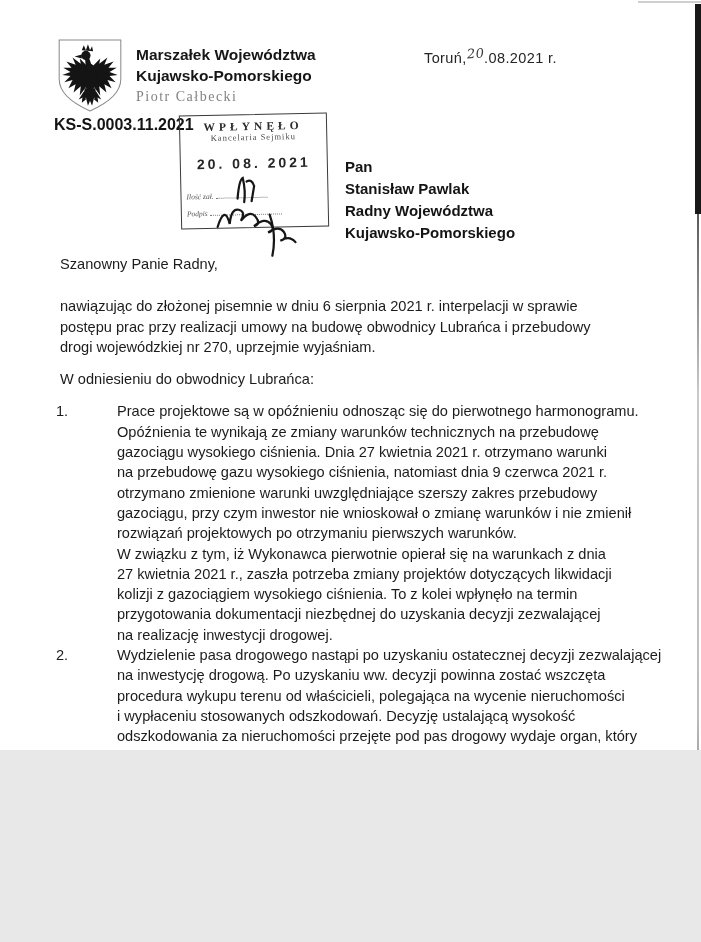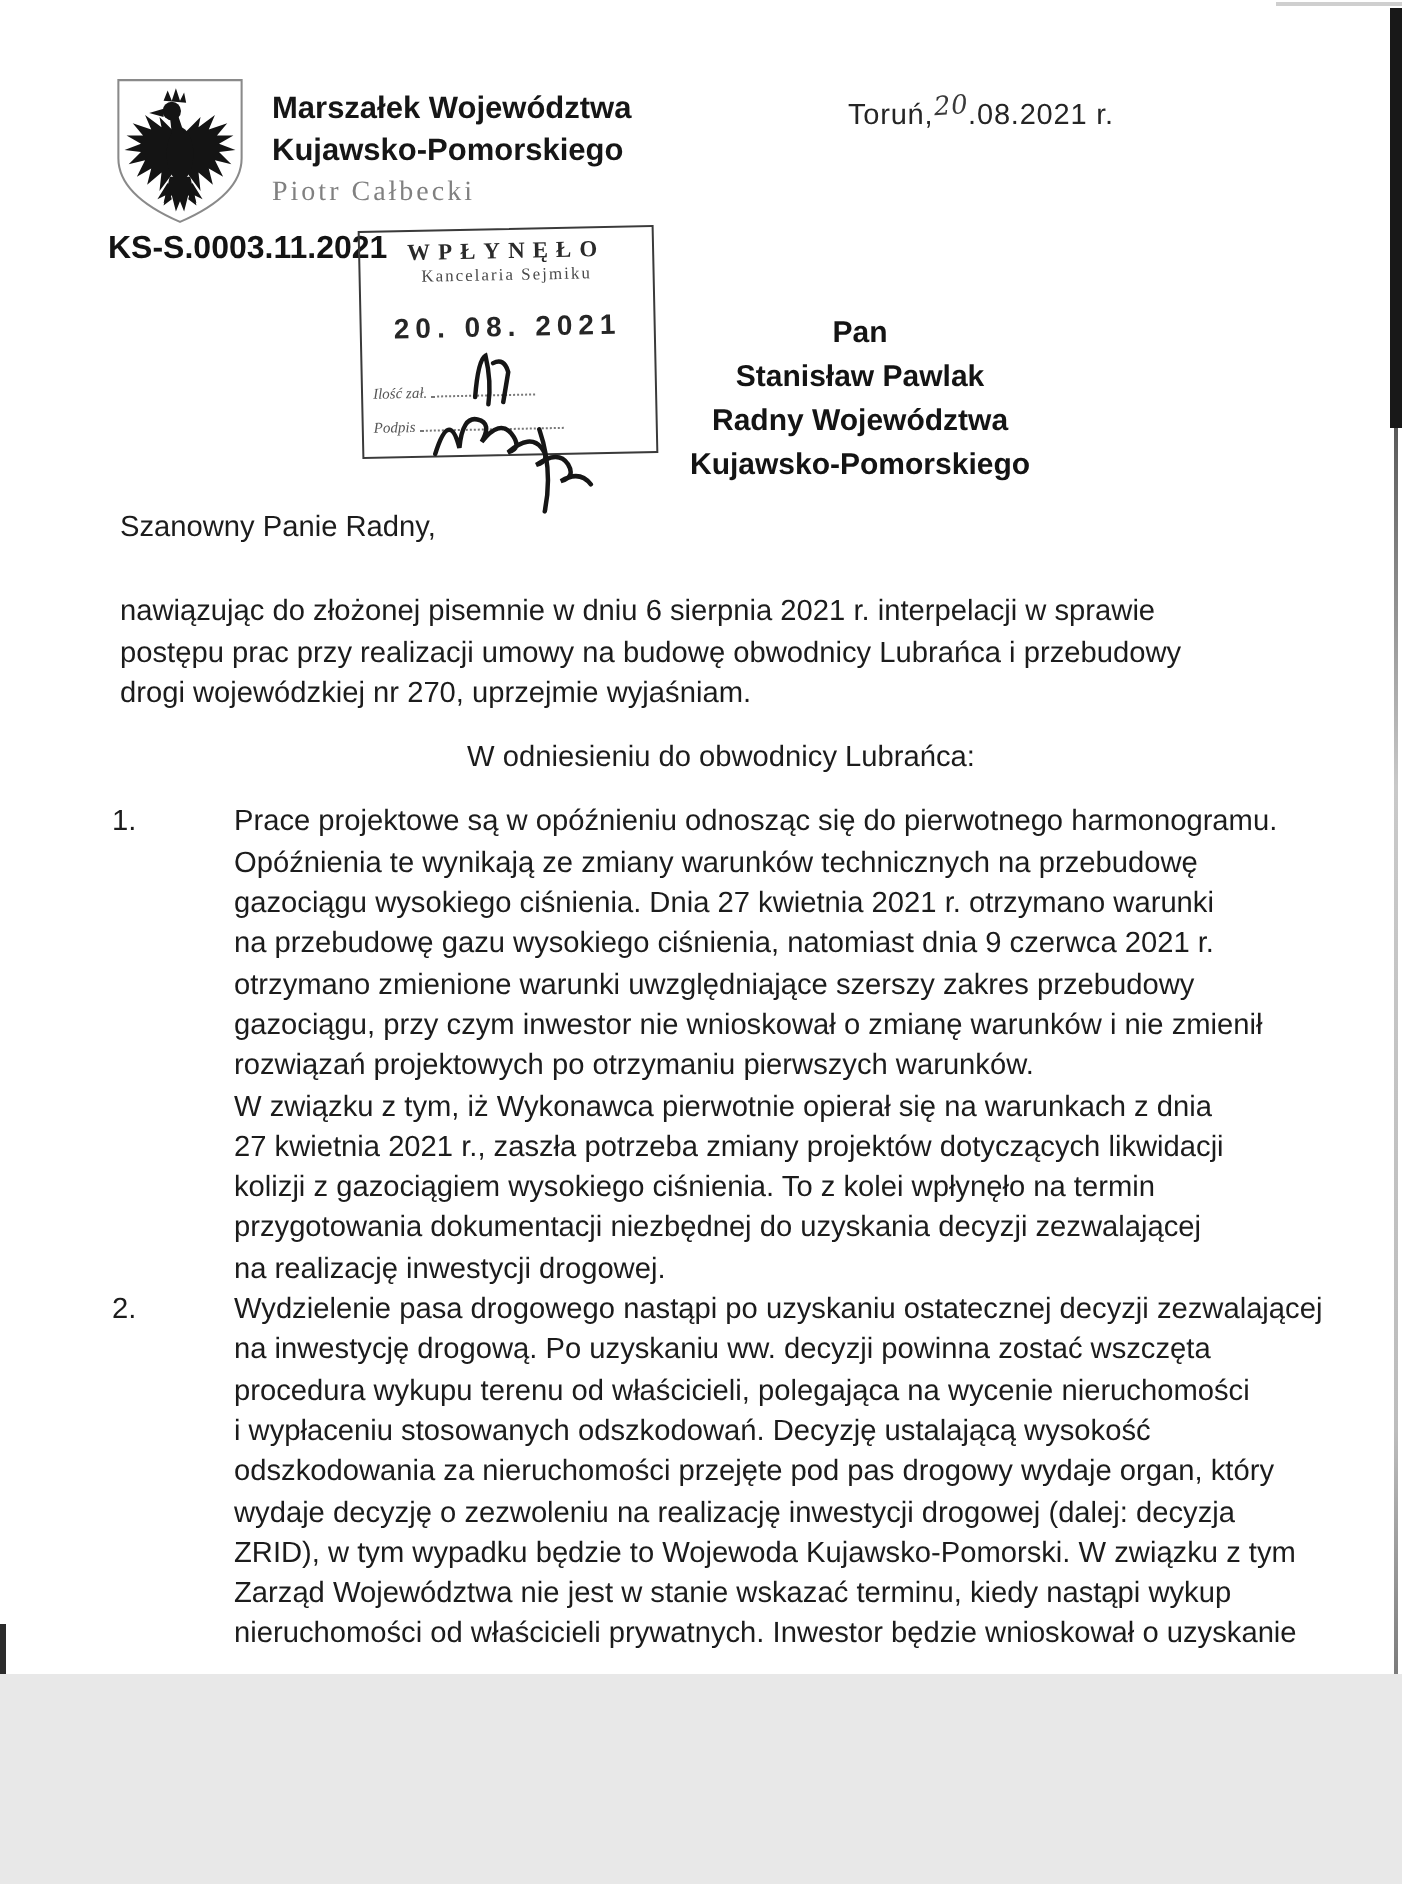--- a/index.html
+++ b/index.html
@@ -4,7 +4,7 @@
 <style>
   html,body{margin:0;padding:0;}
   body{background:#e8e8e8;font-family:"Liberation Sans",sans-serif;}
-  .page{position:relative;width:701px;height:837px;background:#ffffff;overflow:hidden;margin:0 auto;
+  .page{position:relative;width:701px;height:750px;background:#ffffff;overflow:hidden;margin:0 auto;
         color:#1d1d1d;text-decoration:underline;}
   
   .crest{position:absolute;left:54px;top:38px;width:72px;height:76px;}

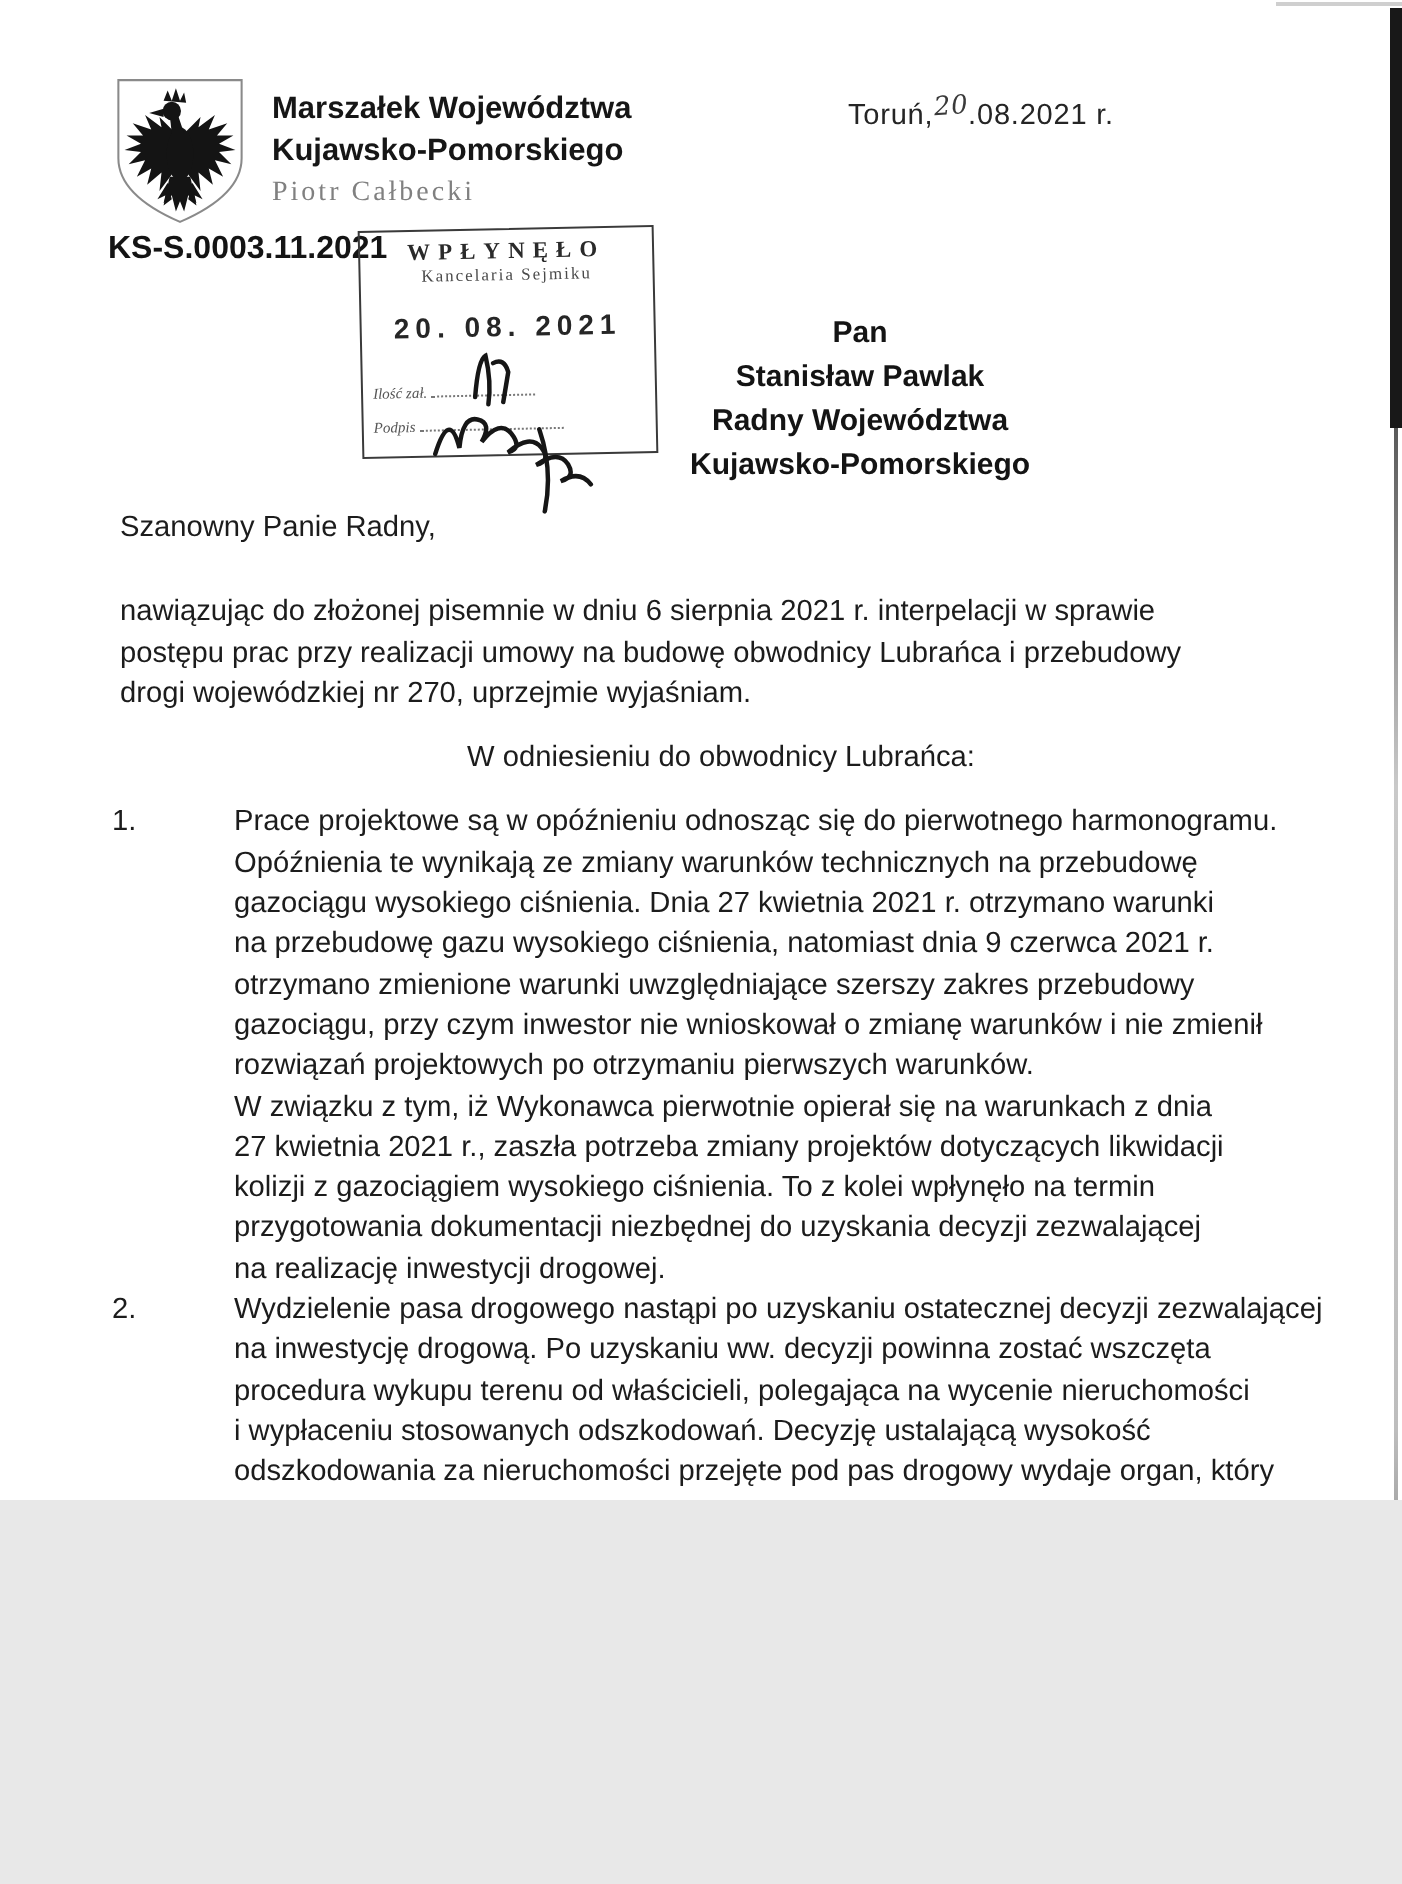--- a/index.html
+++ b/index.html
@@ -28,7 +28,7 @@
   .stamp-sig{position:absolute;left:28px;top:52px;width:112px;height:96px;overflow:visible;}
   
   .addressee{position:absolute;left:345px;top:156px;font-weight:bold;font-size:15px;line-height:22px;
-             white-space:pre-line;color:#141414;text-align:center;}
+             white-space:pre-line;color:#141414;}
   
   .body{position:absolute;left:48px;top:242px;width:625px;font-size:14.6px;line-height:20.3px;
         color:#1c1c1c;}

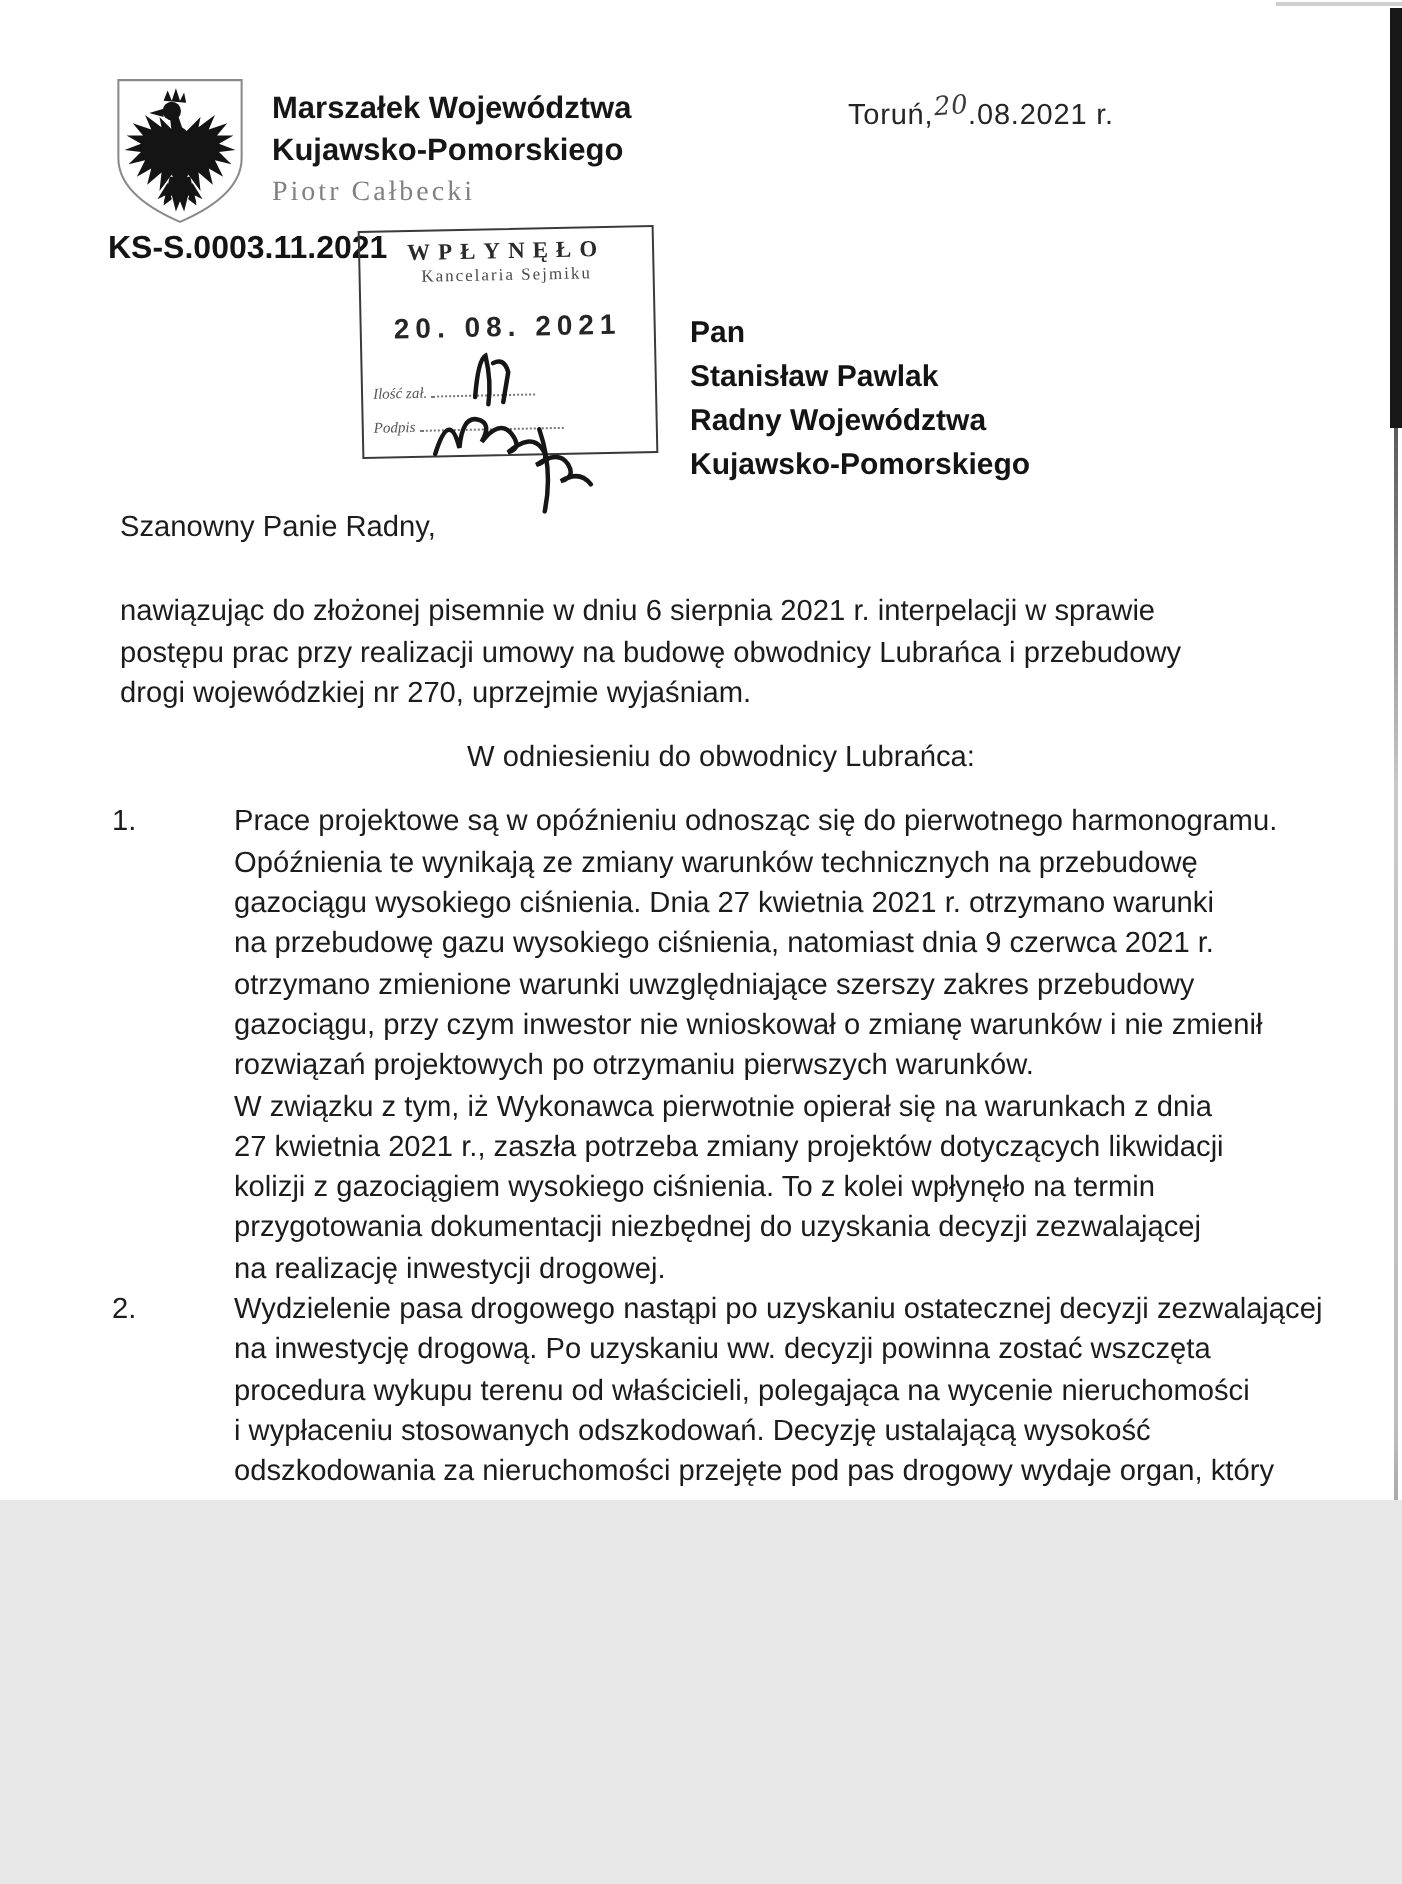--- a/index.html
+++ b/index.html
@@ -35,7 +35,7 @@
   .body p{margin:12px;white-space:pre-line;}
   .salutation{margin:0;}
   .intro{margin-top:22px !important;}
-  .heading{margin-top:12px !important;text-align:center;}
+  .heading{margin-top:12px !important;}
   .li{display:flex;align-items:flex-start;}
   .li .num{width:29px;flex:0 0 29px;padding-left:8px;box-sizing:border-box;}
   .li .txt{white-space:pre-line;width:588px;margin-left:40px;}

